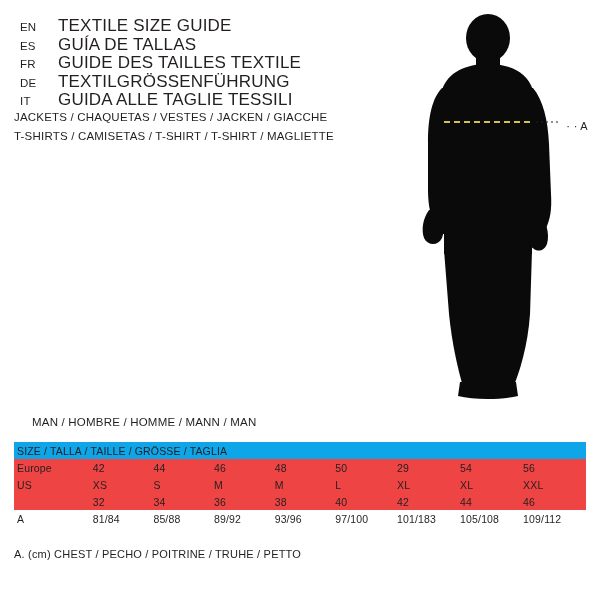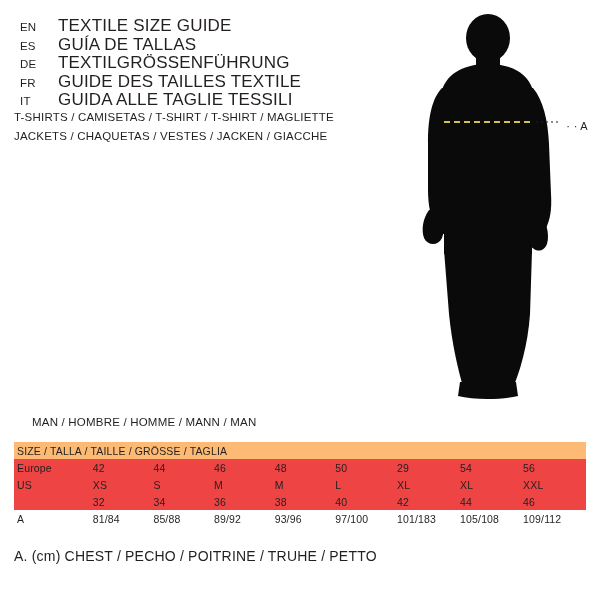--- a/index.html
+++ b/index.html
@@ -142,12 +142,12 @@
       <span class="lang-text">GUÍA DE TALLAS</span>
     </div>
     <div class="lang-row">
+      <span class="lang-code">FR</span>
+      <span class="lang-text">GUIDE DES TAILLES TEXTILE</span>
+    </div>
+    <div class="lang-row">
       <span class="lang-code">DE</span>
       <span class="lang-text">TEXTILGRÖSSENFÜHRUNG</span>
-    </div>
-    <div class="lang-row">
-      <span class="lang-code">FR</span>
-      <span class="lang-text">GUIDE DES TAILLES TEXTILE</span>
     </div>
     <div class="lang-row">
       <span class="lang-code">IT</span>

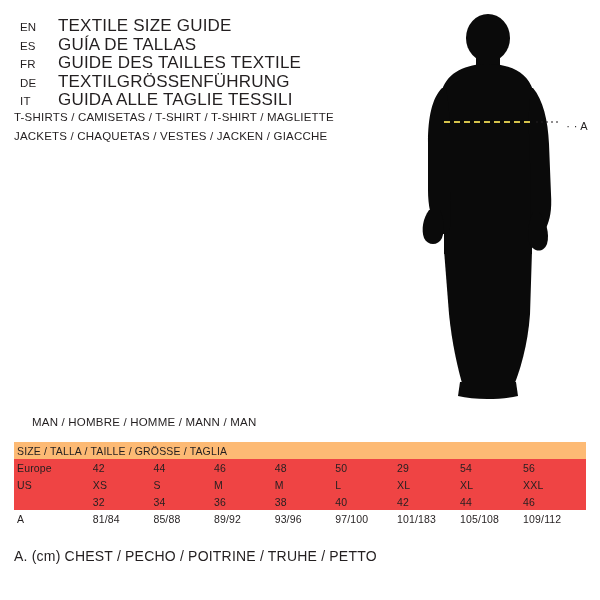--- a/index.html
+++ b/index.html
@@ -156,8 +156,8 @@
   </div>
 
   <div class="cat-block">
+    <div class="cat-line">JACKETS / CHAQUETAS / VESTES / JACKEN / GIACCHE</div>
     <div class="cat-line">T-SHIRTS / CAMISETAS / T-SHIRT / T-SHIRT / MAGLIETTE</div>
-    <div class="cat-line">JACKETS / CHAQUETAS / VESTES / JACKEN / GIACCHE</div>
   </div>
 
   <div class="figure-wrap">

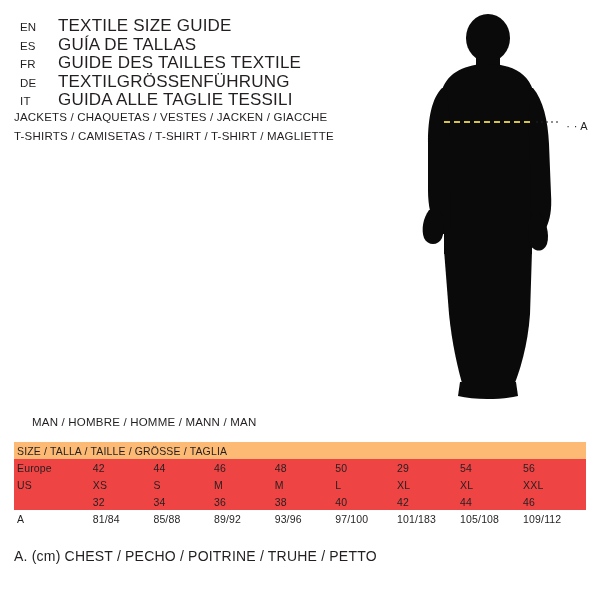--- a/index.html
+++ b/index.html
@@ -104,7 +104,7 @@
     text-align: left;
   }
   .row-head td {
-    background: #fdba74;
+    background: #0ea5e9;
     height: 16px;
     margin-top: 48px;
   }

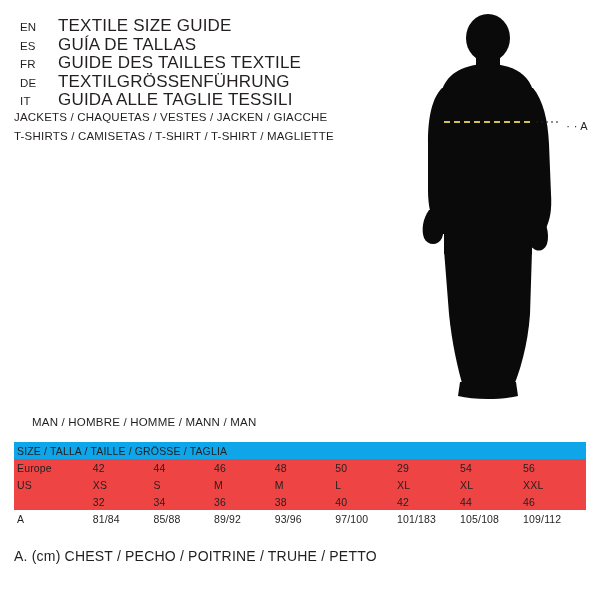--- a/index.html
+++ b/index.html
@@ -123,7 +123,7 @@
     position: absolute;
     left: 14px;
     top: 548px;
-    font-size: 14px;
+    font-size: 11px;
     letter-spacing: 0.2px;
   }
 </style>

